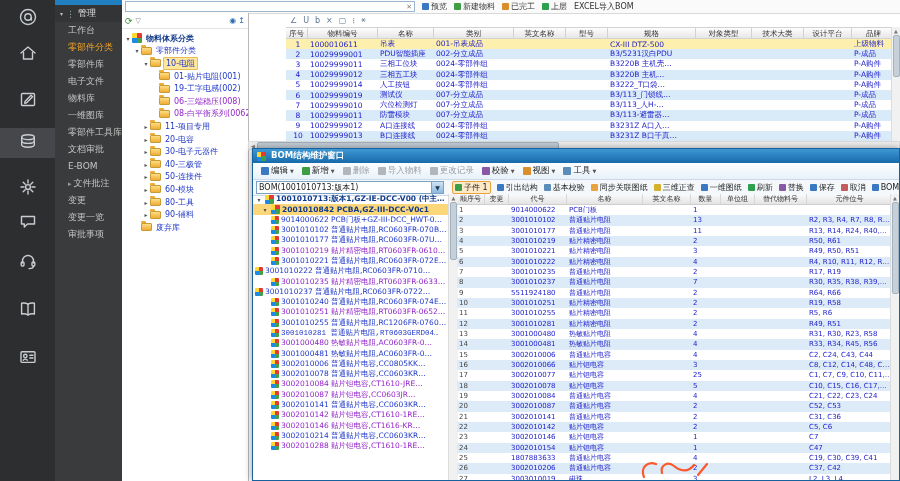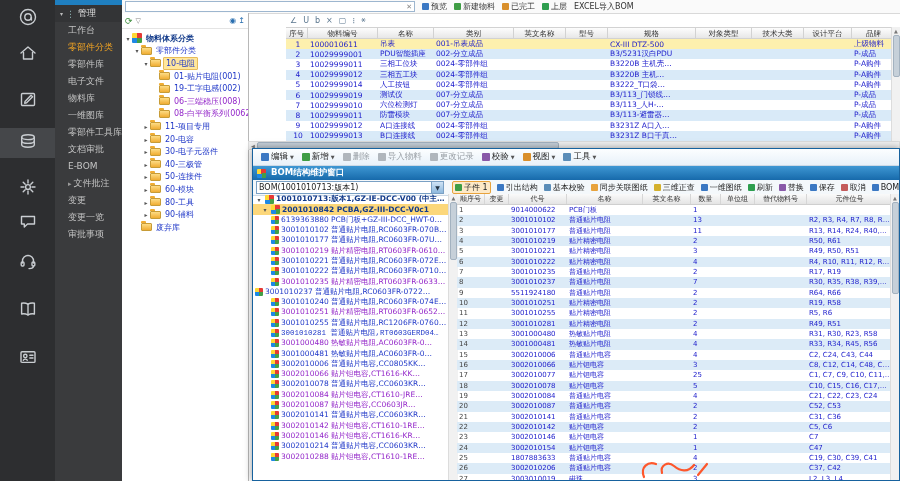--- a/index.html
+++ b/index.html
@@ -481,6 +481,10 @@
 </div>
 
 <div id="dialog" class="abs">
+  <div id="dlg-title">
+    <span class="cube" style="width:9px;height:9px"></span>
+    <span>BOM结构维护窗口</span>
+  </div>
   <div id="dlg-tb1">
       <div class="btn">
         <span class="sq" style="background: rgb(59, 120, 195);"></span>
@@ -520,10 +524,6 @@
         <span class="caret">▼</span>
       </div>
     </div>
-  <div id="dlg-title">
-    <span class="cube" style="width:9px;height:9px"></span>
-    <span>BOM结构维护窗口</span>
-  </div>
   <div id="dlg-row2">
     <div id="bom-combo">
       <span class="val">BOM(1001010713:版本1)</span>

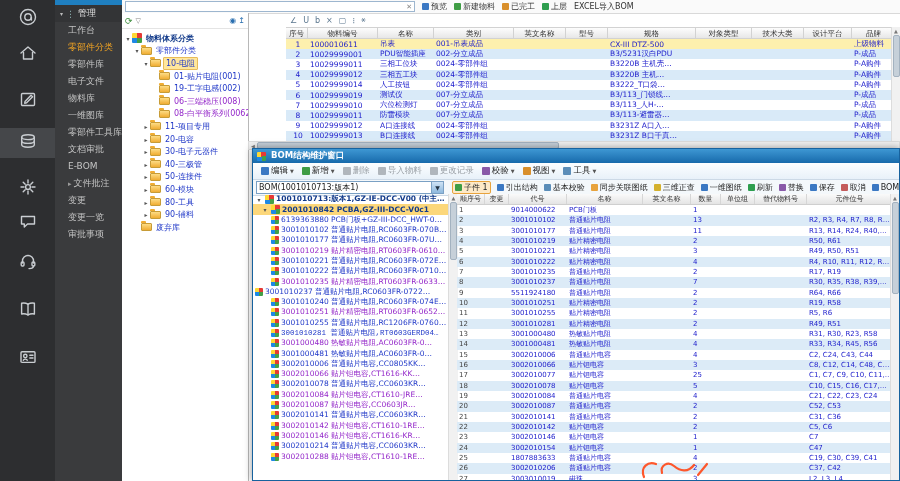--- a/index.html
+++ b/index.html
@@ -589,7 +589,7 @@
       </div>
       <div class="dt-row" style="padding-left: 16px;">
         <span class="ic"></span>
-        <span class="dt-lbl t-blue">6139363880 PCB门板+GZ-III-DCC_HWT-0…</span>
+        <span class="dt-lbl t-blue">9014000622 PCB门板+GZ-III-DCC_HWT-0…</span>
       </div>
       <div class="dt-row" style="padding-left: 16px;">
         <span class="ic"></span>

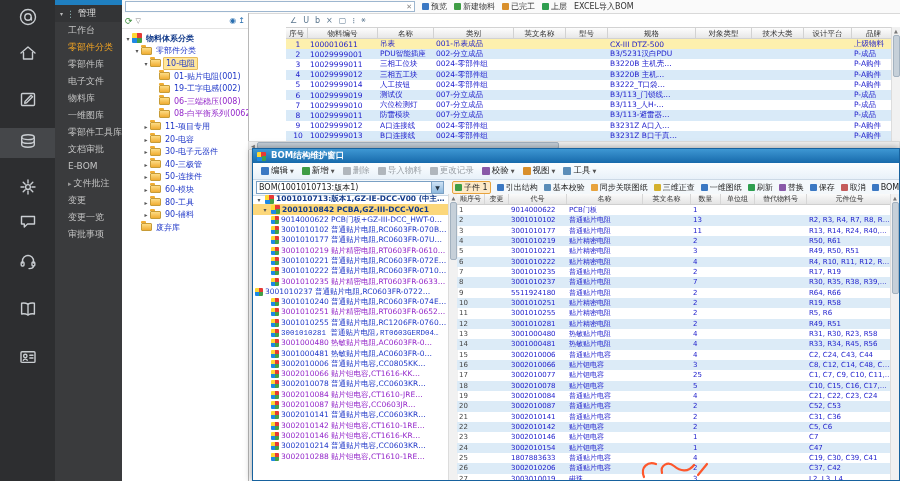--- a/index.html
+++ b/index.html
@@ -607,7 +607,7 @@
         <span class="ic"></span>
         <span class="dt-lbl t-blue">3001010221 普通贴片电阻,RC0603FR-072E…</span>
       </div>
-      <div class="dt-row" style="padding-left: 16px;">
+      <div class="dt-row" style="">
         <span class="ic"></span>
         <span class="dt-lbl t-blue">3001010222 普通贴片电阻,RC0603FR-0710…</span>
       </div>

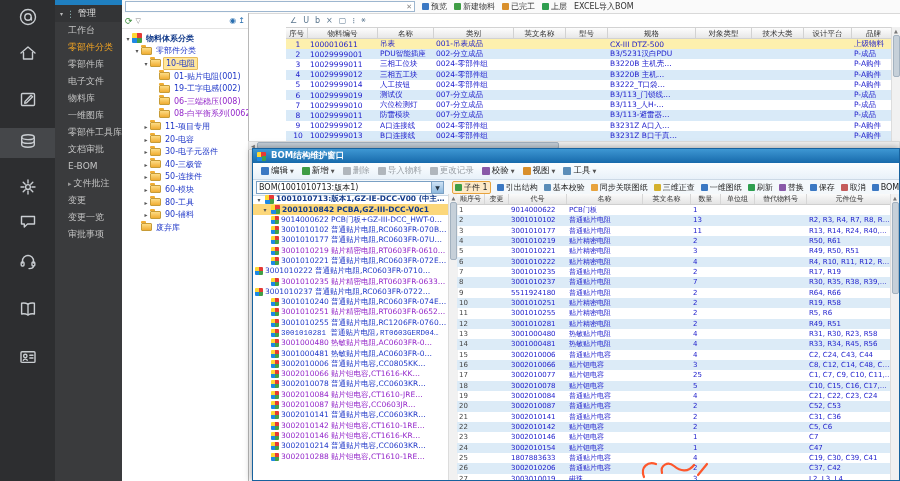--- a/index.html
+++ b/index.html
@@ -649,10 +649,6 @@
       </div>
       <div class="dt-row" style="padding-left: 16px;">
         <span class="ic"></span>
-        <span class="dt-lbl t-purple">3002010066 贴片钽电容,CT1616-KK…</span>
-      </div>
-      <div class="dt-row" style="padding-left: 16px;">
-        <span class="ic"></span>
         <span class="dt-lbl t-blue">3002010078 普通贴片电容,CC0603KR…</span>
       </div>
       <div class="dt-row" style="padding-left: 16px;">

